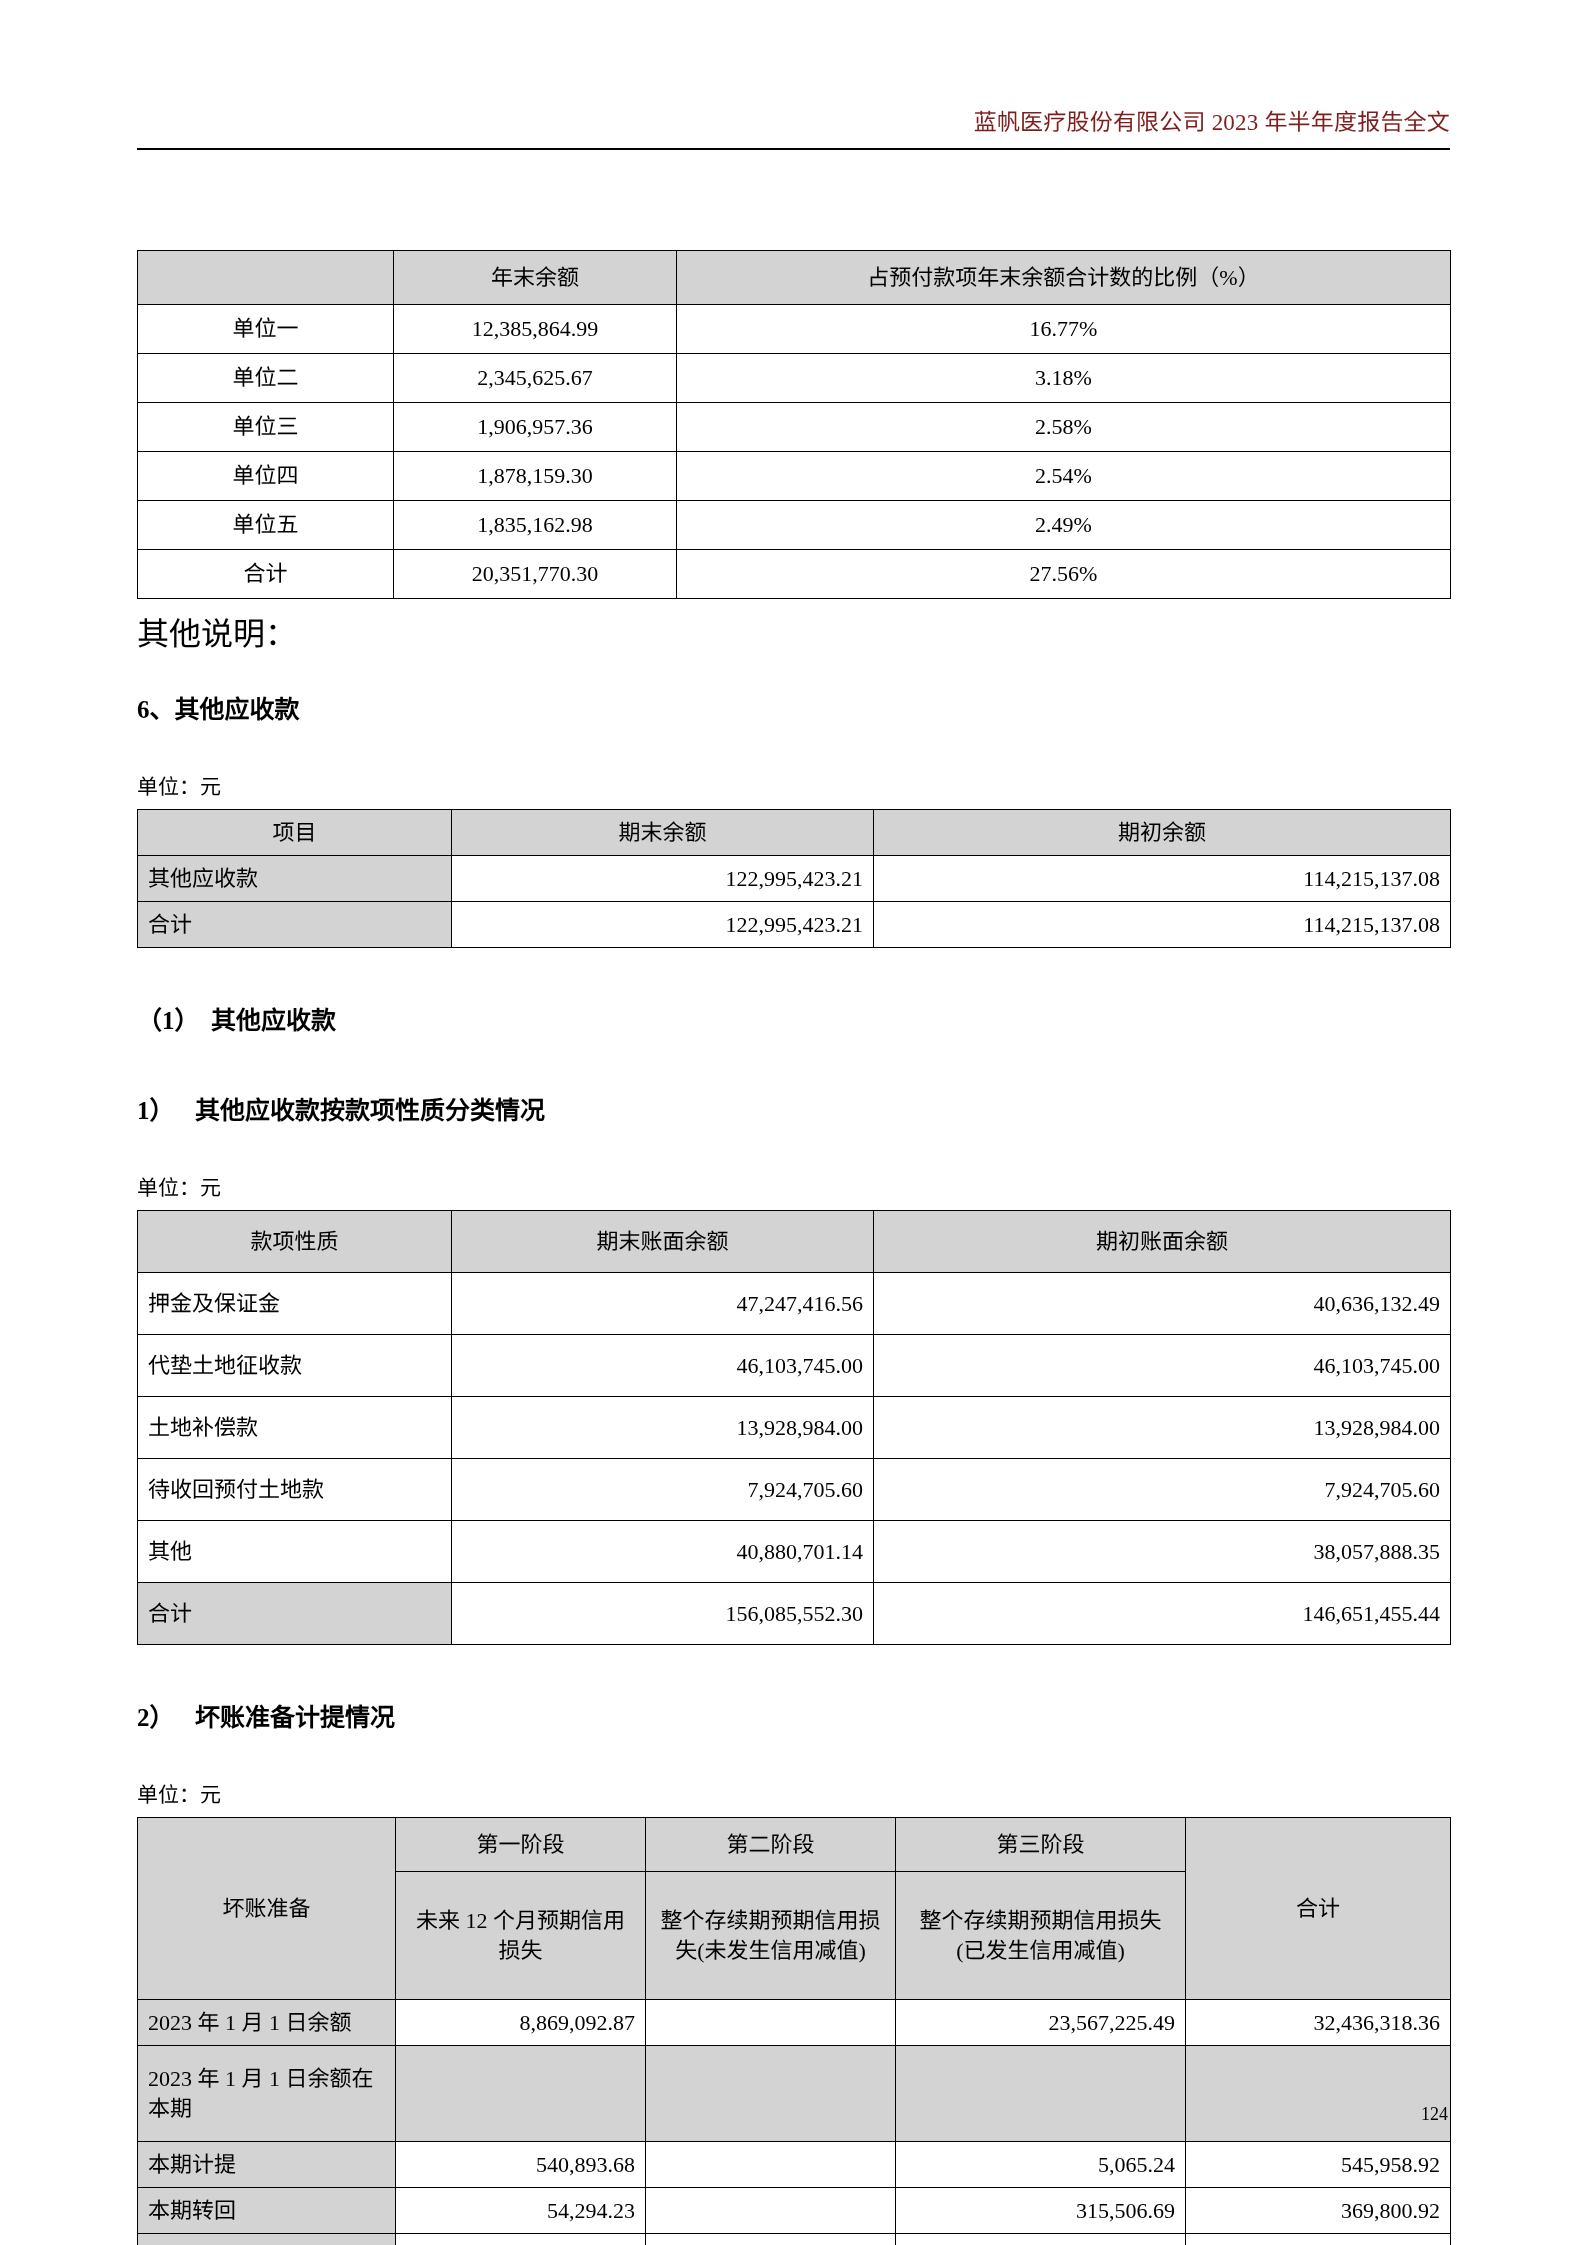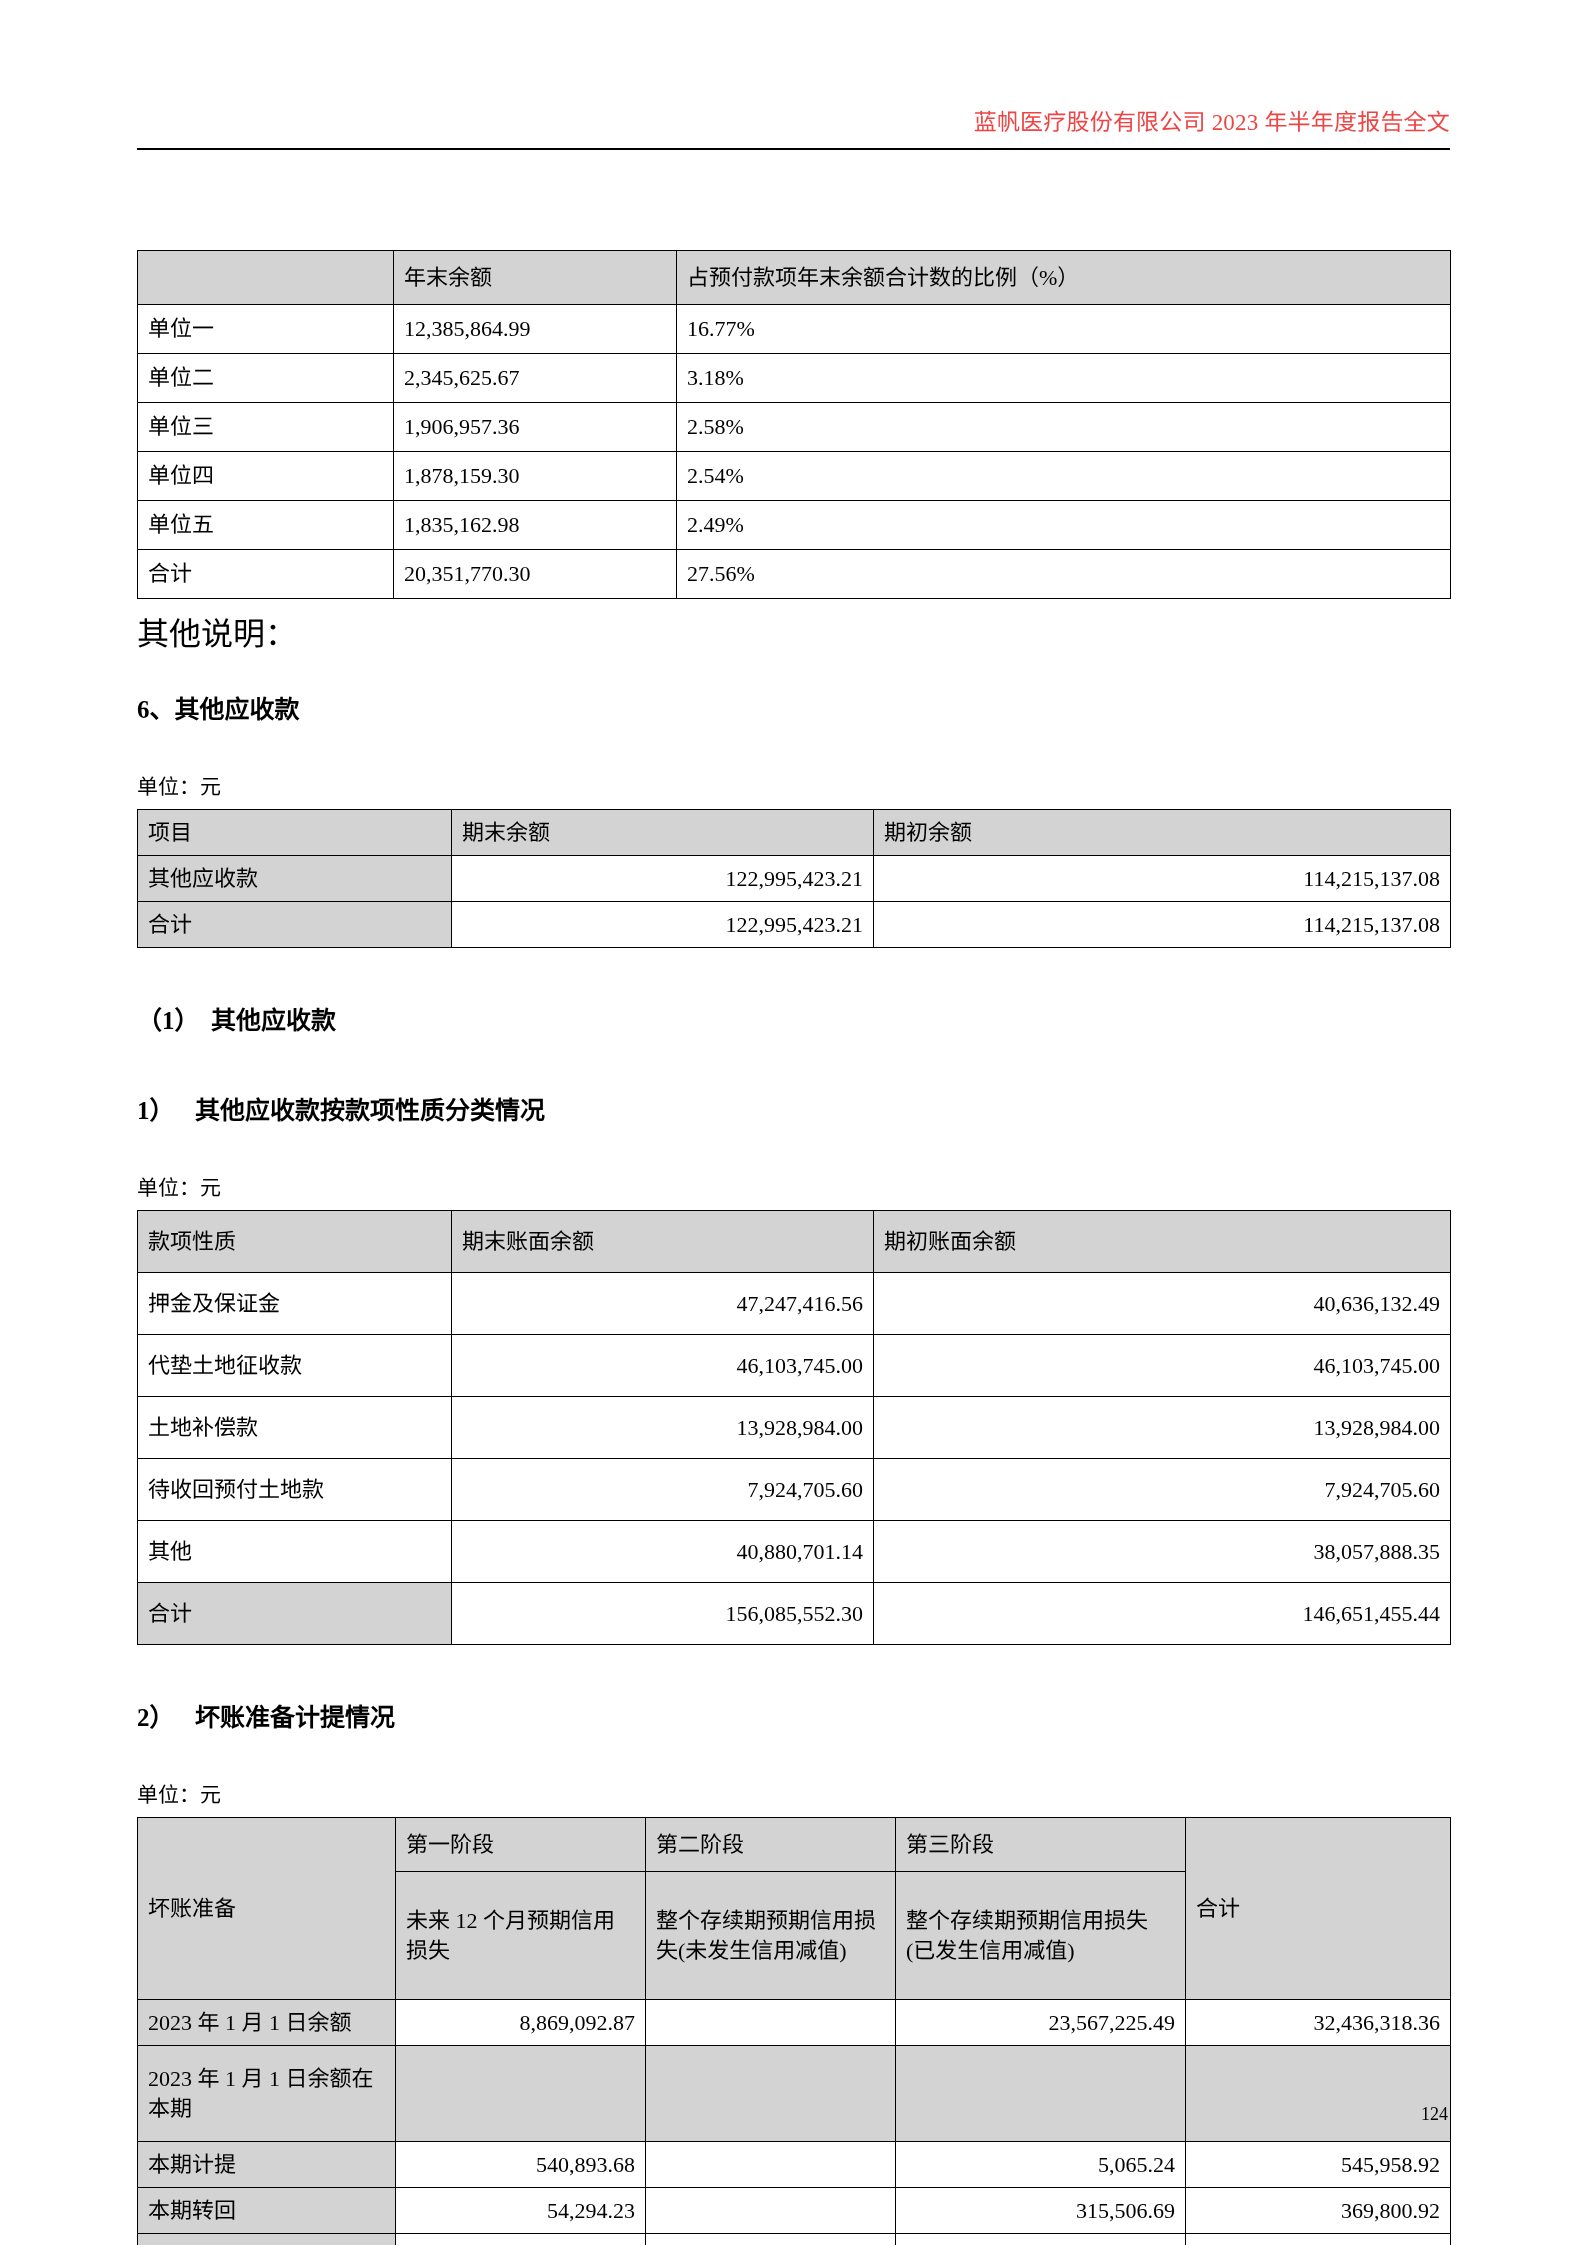--- a/index.html
+++ b/index.html
@@ -34,7 +34,7 @@
     font-size: 23px;
     line-height: 30px;
     letter-spacing: 0.2px;
-    color: #ef4444;
+    color: #7f1d1d;
   }
   .header-rule {
     position: absolute;

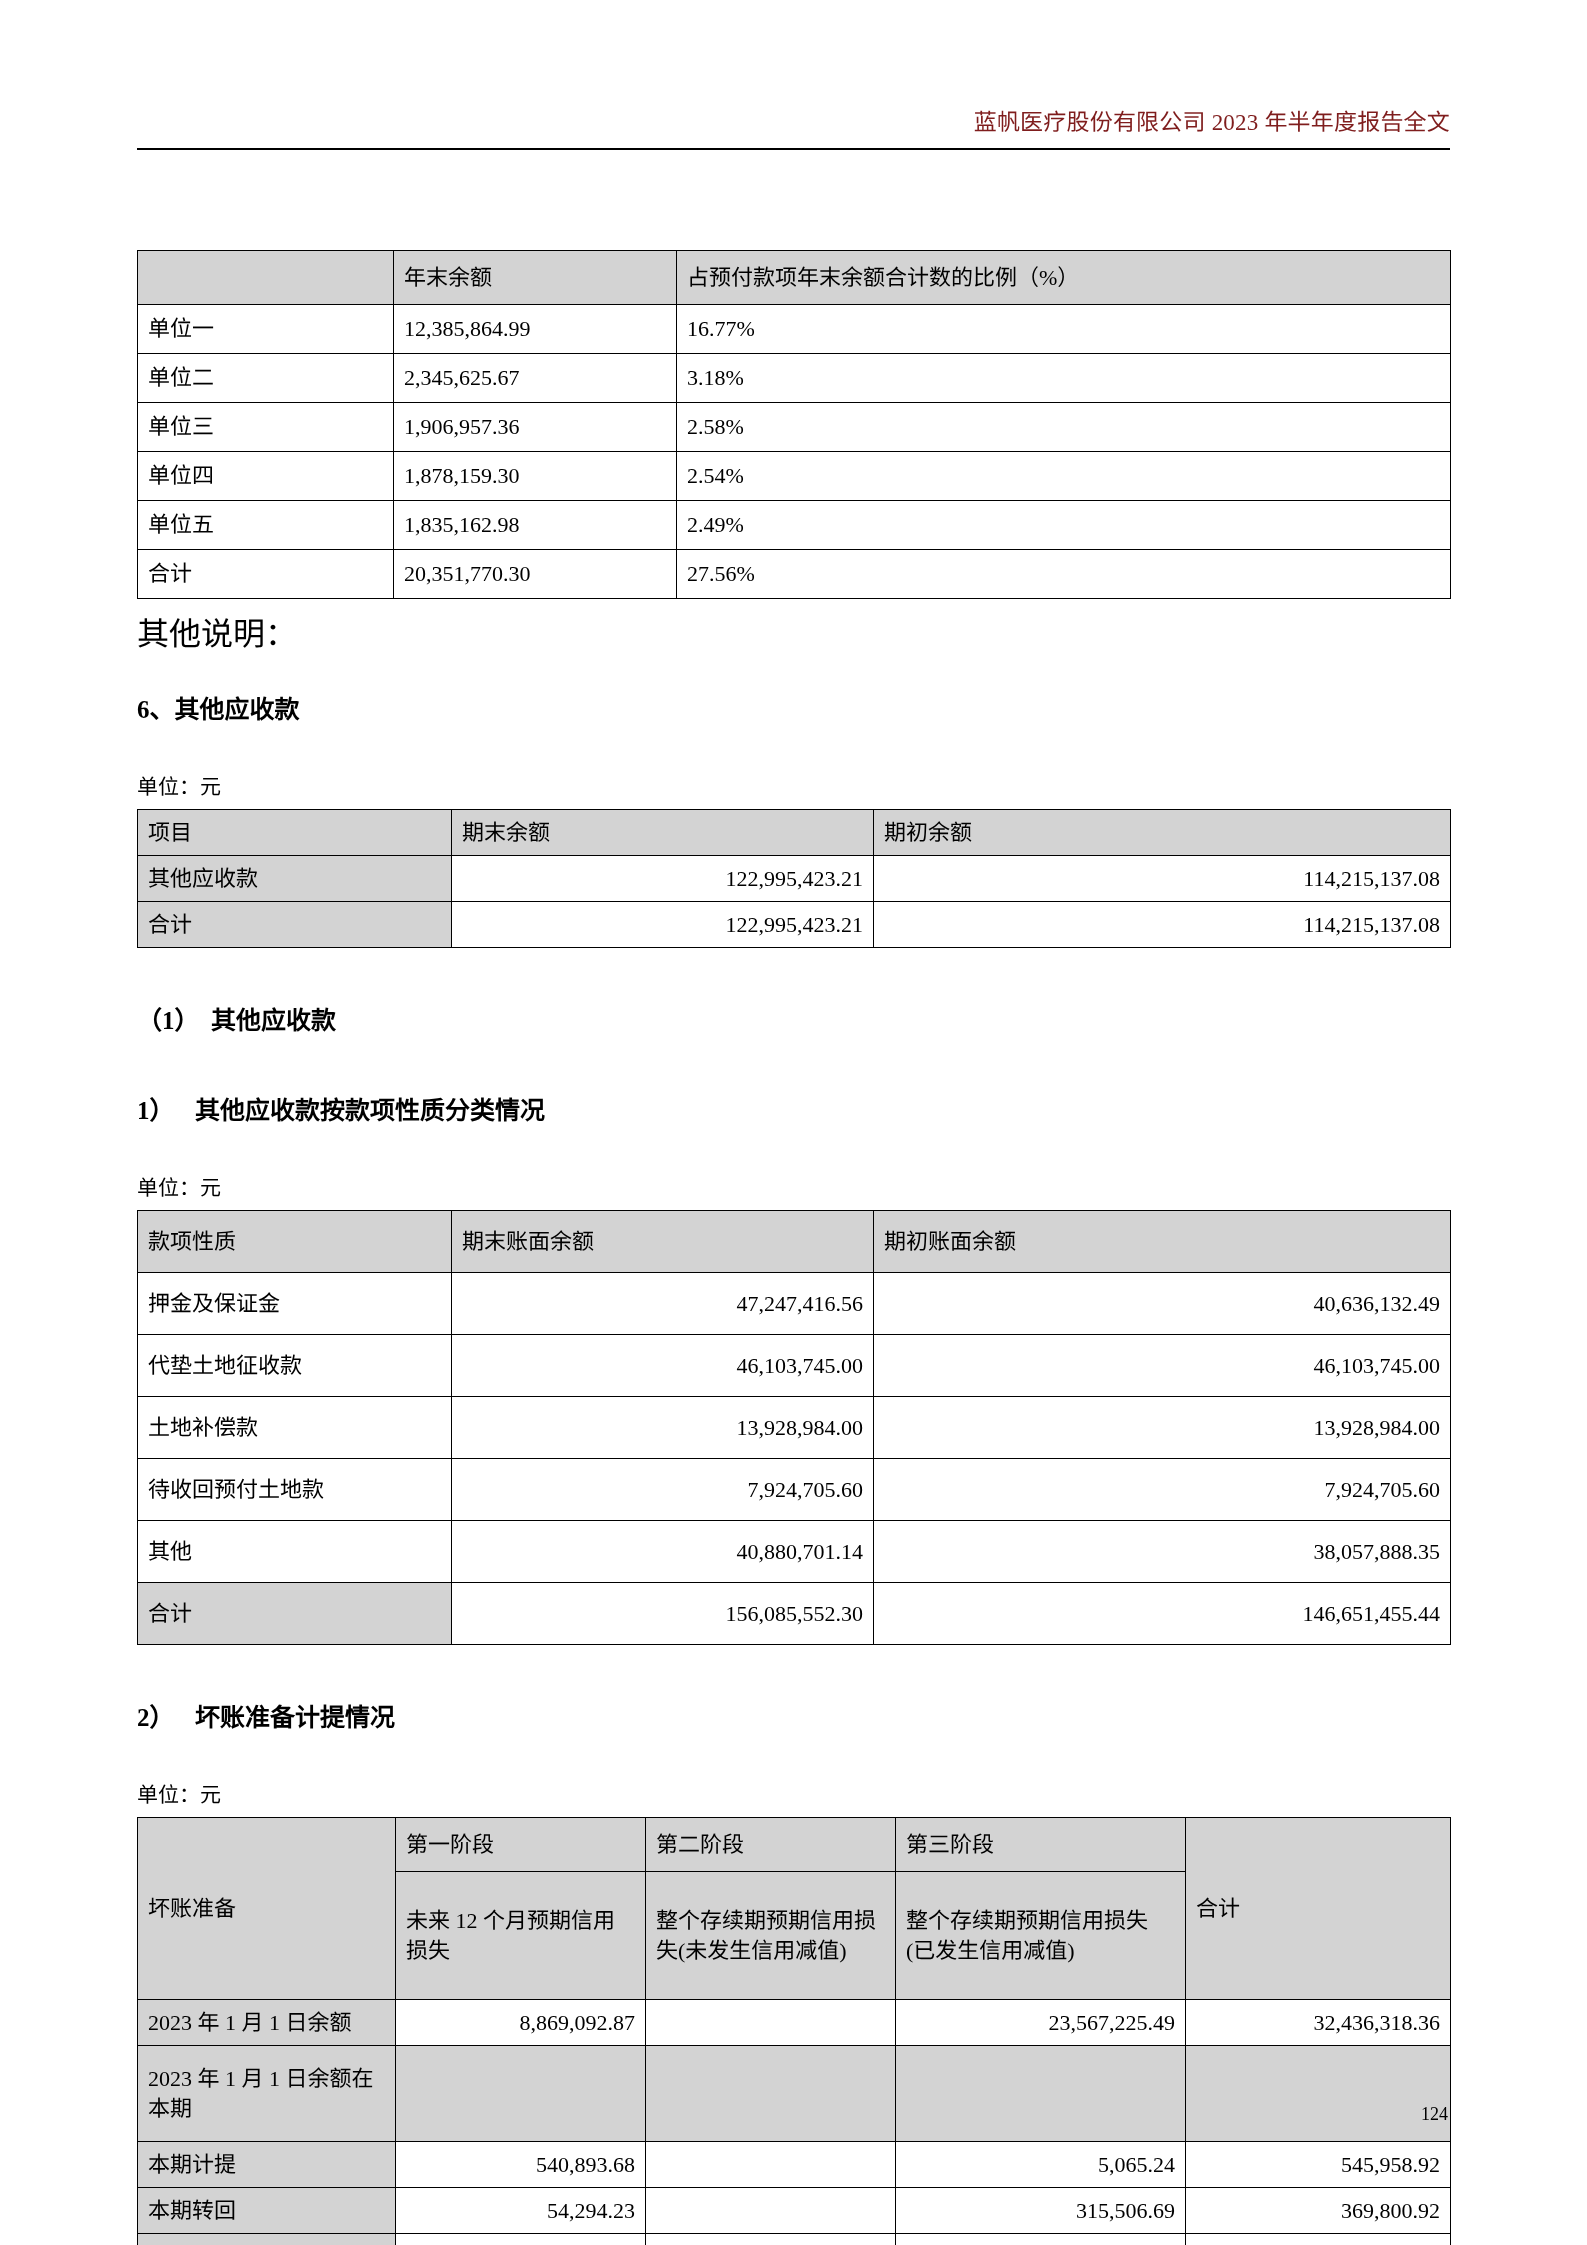--- a/index.html
+++ b/index.html
@@ -106,7 +106,7 @@
     line-height: 30px;
   }
   .shade { background: #d3d3d3; }
-  .c { text-align: left; }
+  .c { text-align: center; }
   .l { text-align: left; }
   .r { text-align: right; }
 

